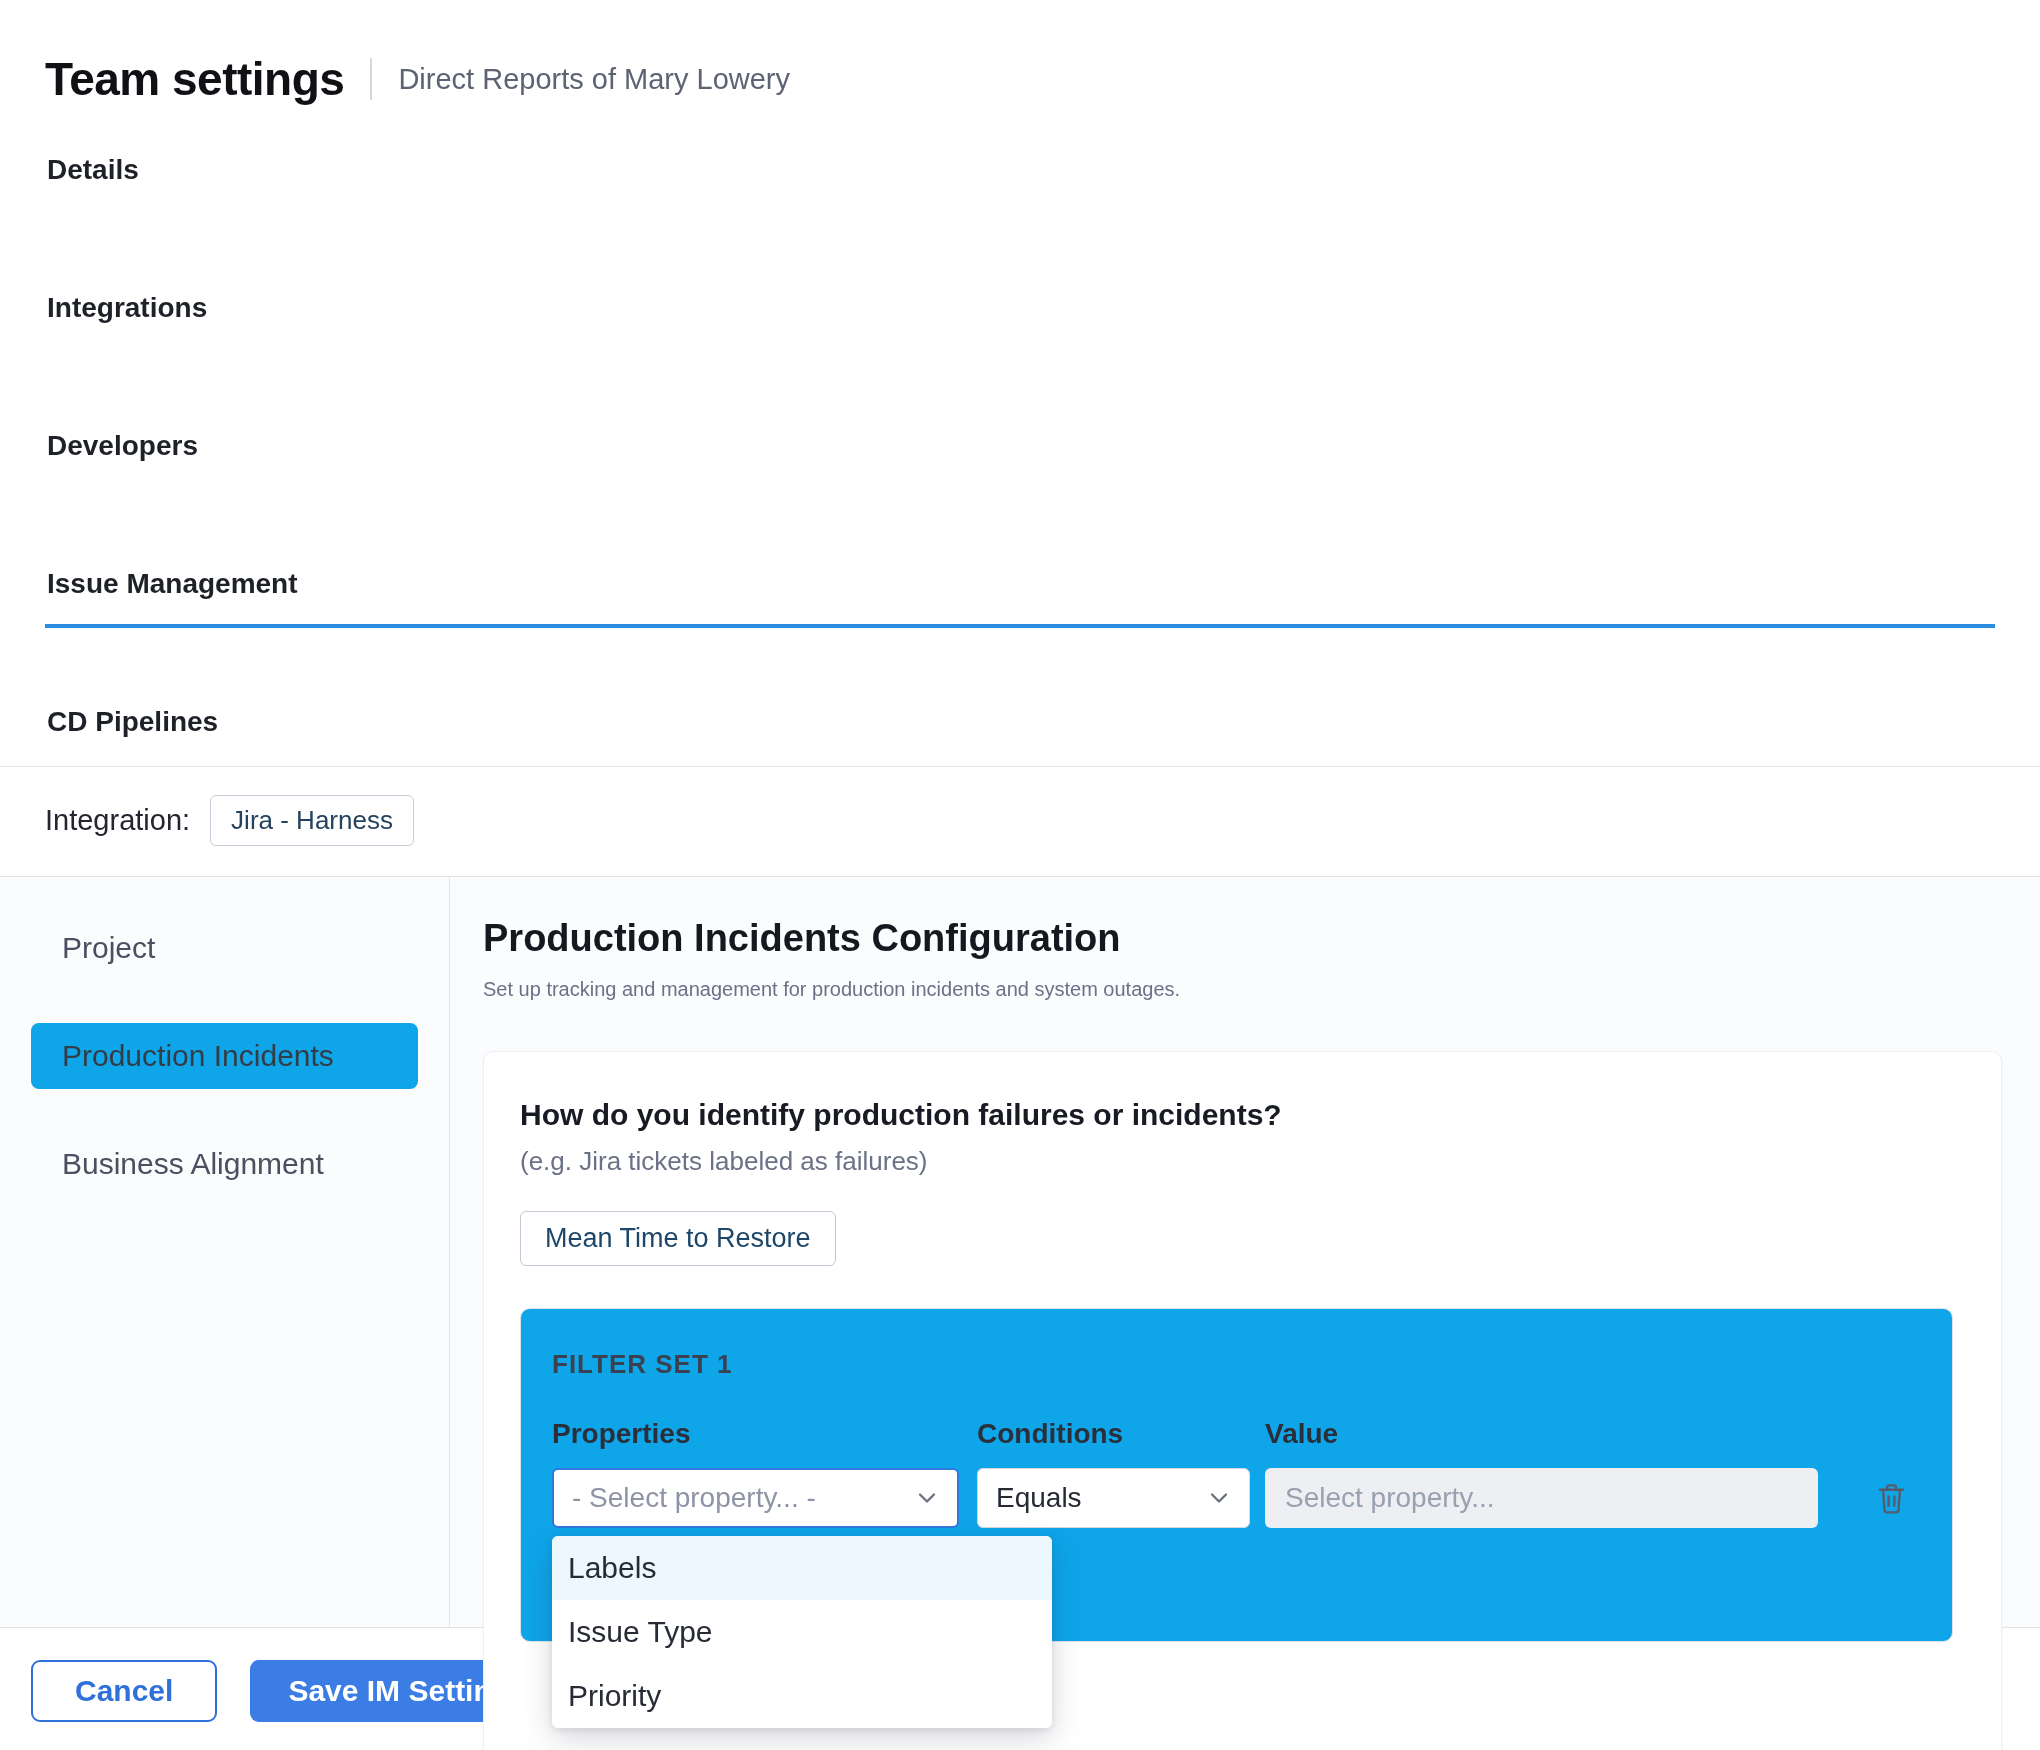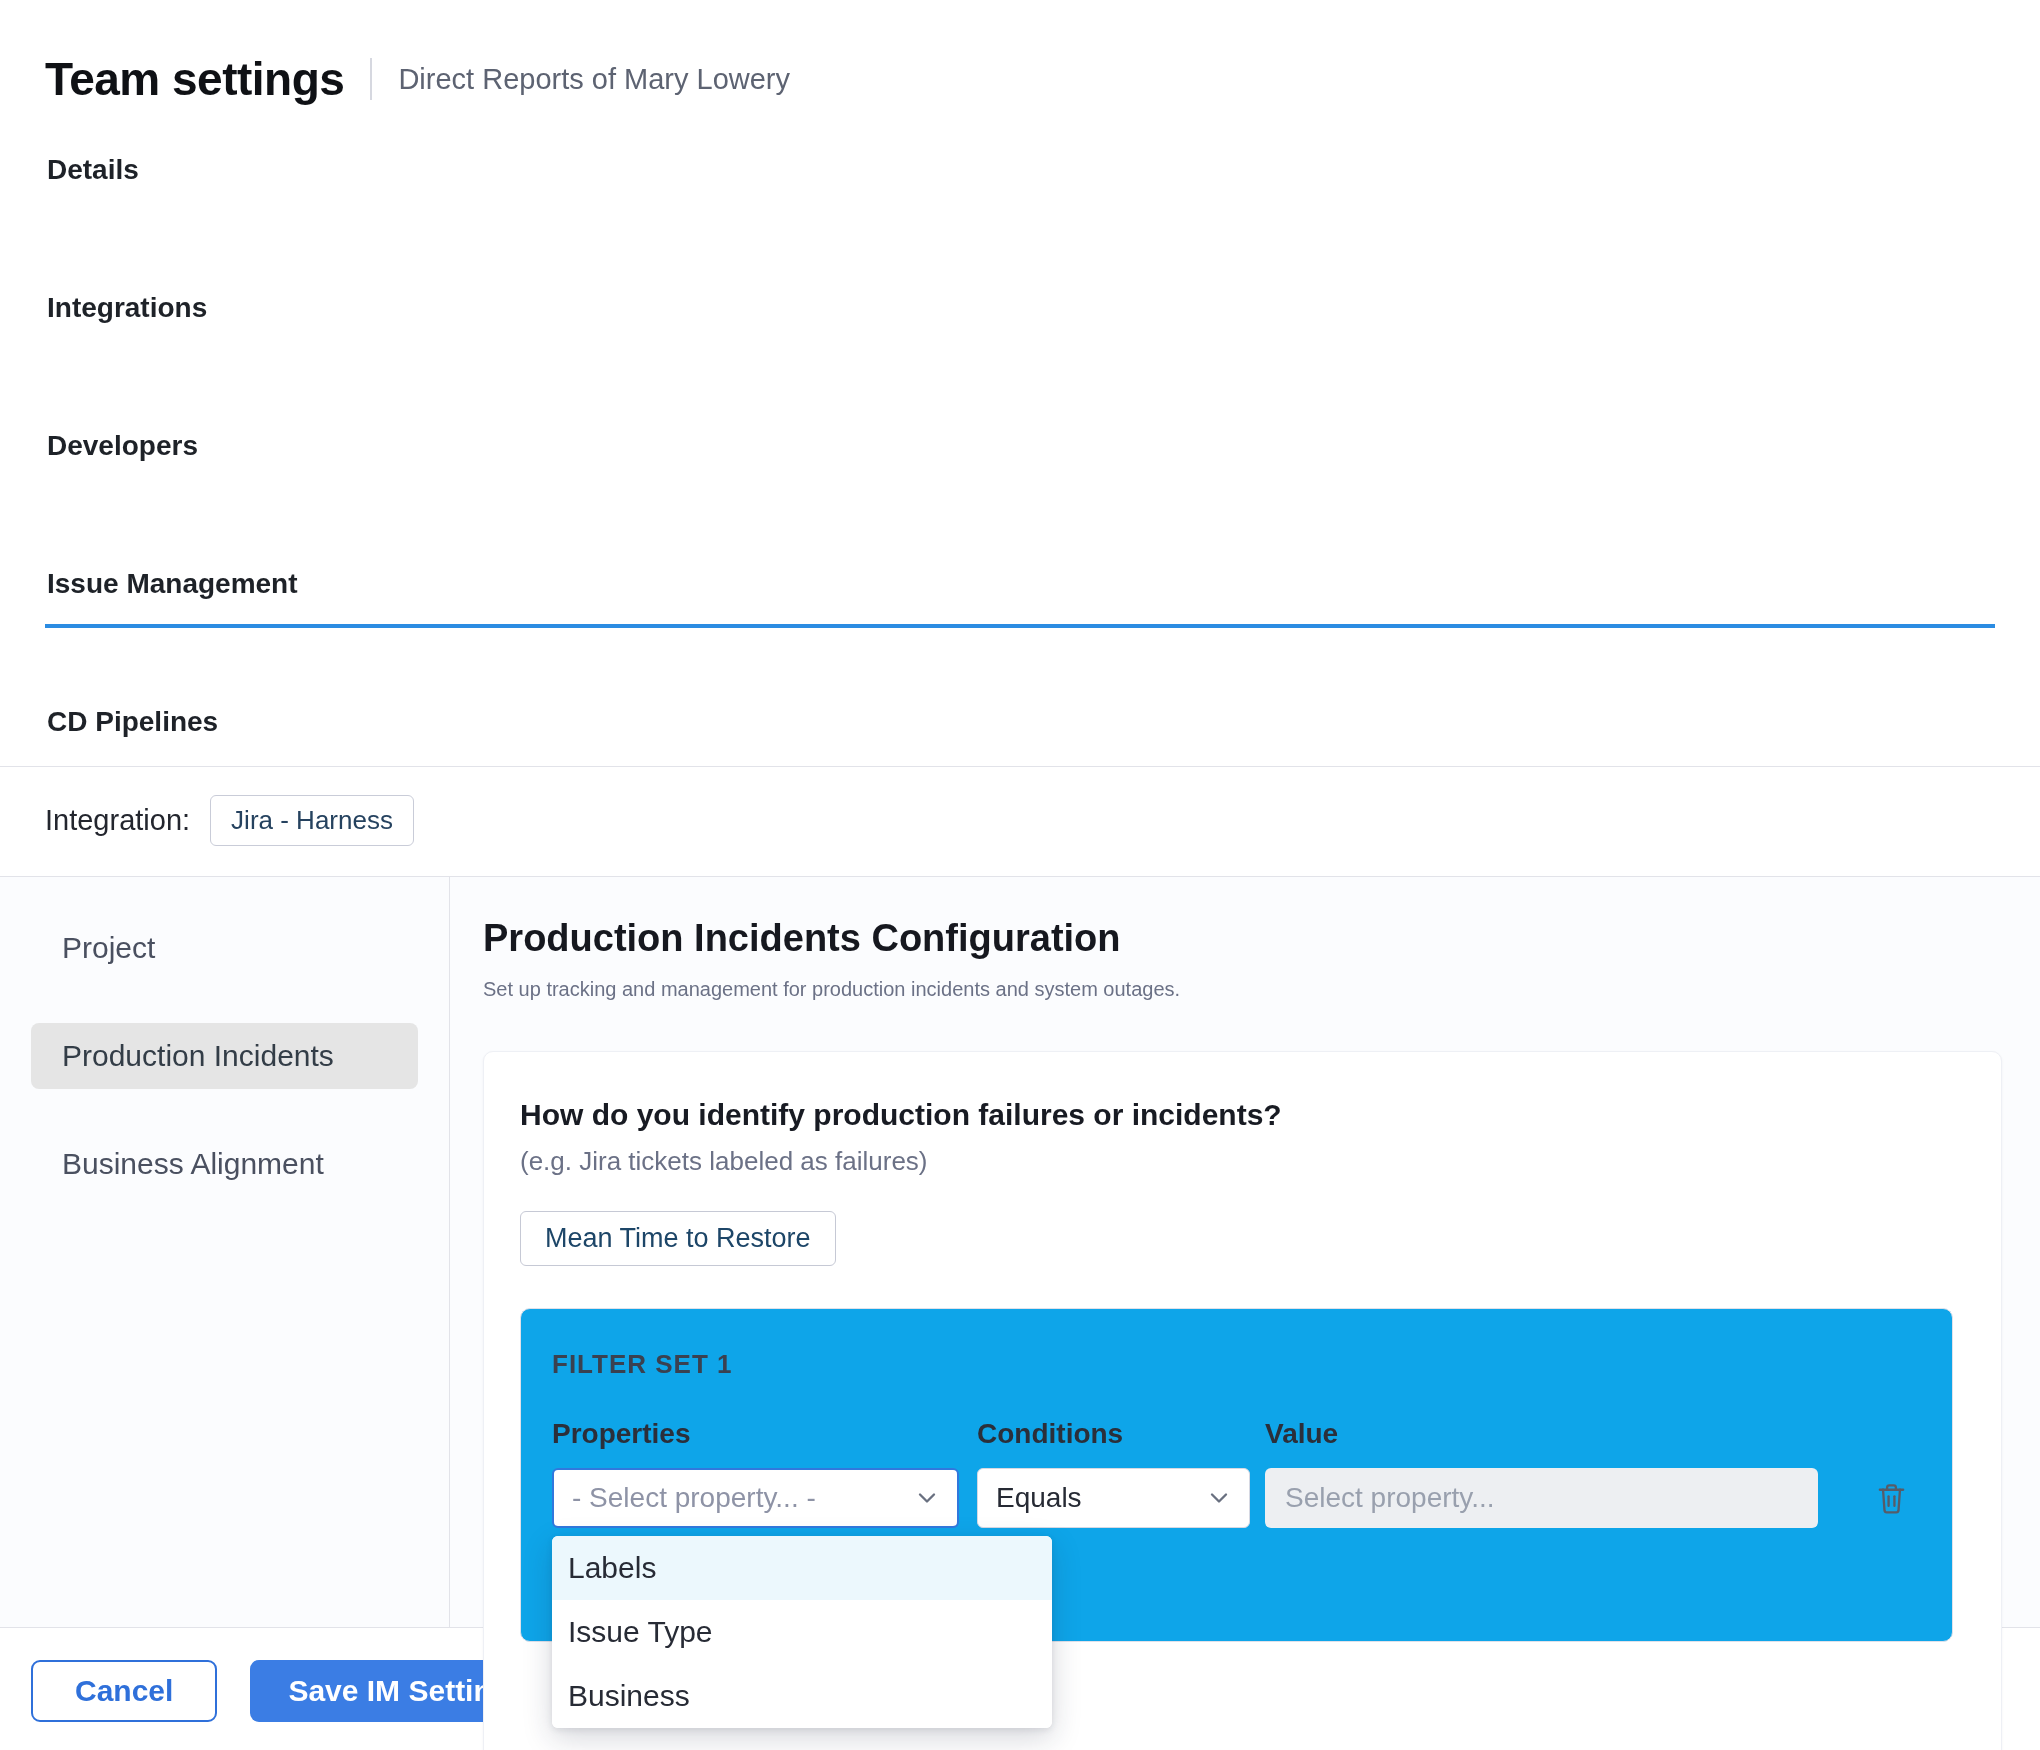--- a/index.html
+++ b/index.html
@@ -29,7 +29,7 @@
 
   .sidebar { width:450px; flex:0 0 450px; border-right:1px solid #e2e3e9; padding:38px 31px; }
   .side-item { height:66px; display:flex; align-items:center; padding:0 31px; border-radius:8px; font-size:30px; color:#4a5060; margin-bottom:42px; cursor:pointer; }
-  .side-item.active { background:#e5e5e5; color:#333d47; }
+  .side-item.active { background:#0ea5e9; color:#333d47; }
 
   .main { flex:1; padding:40px 38px 0 33px; min-width:0; }
   .main-title { font-size:38px; font-weight:700; color:#16181f; margin:0 0 18px; }

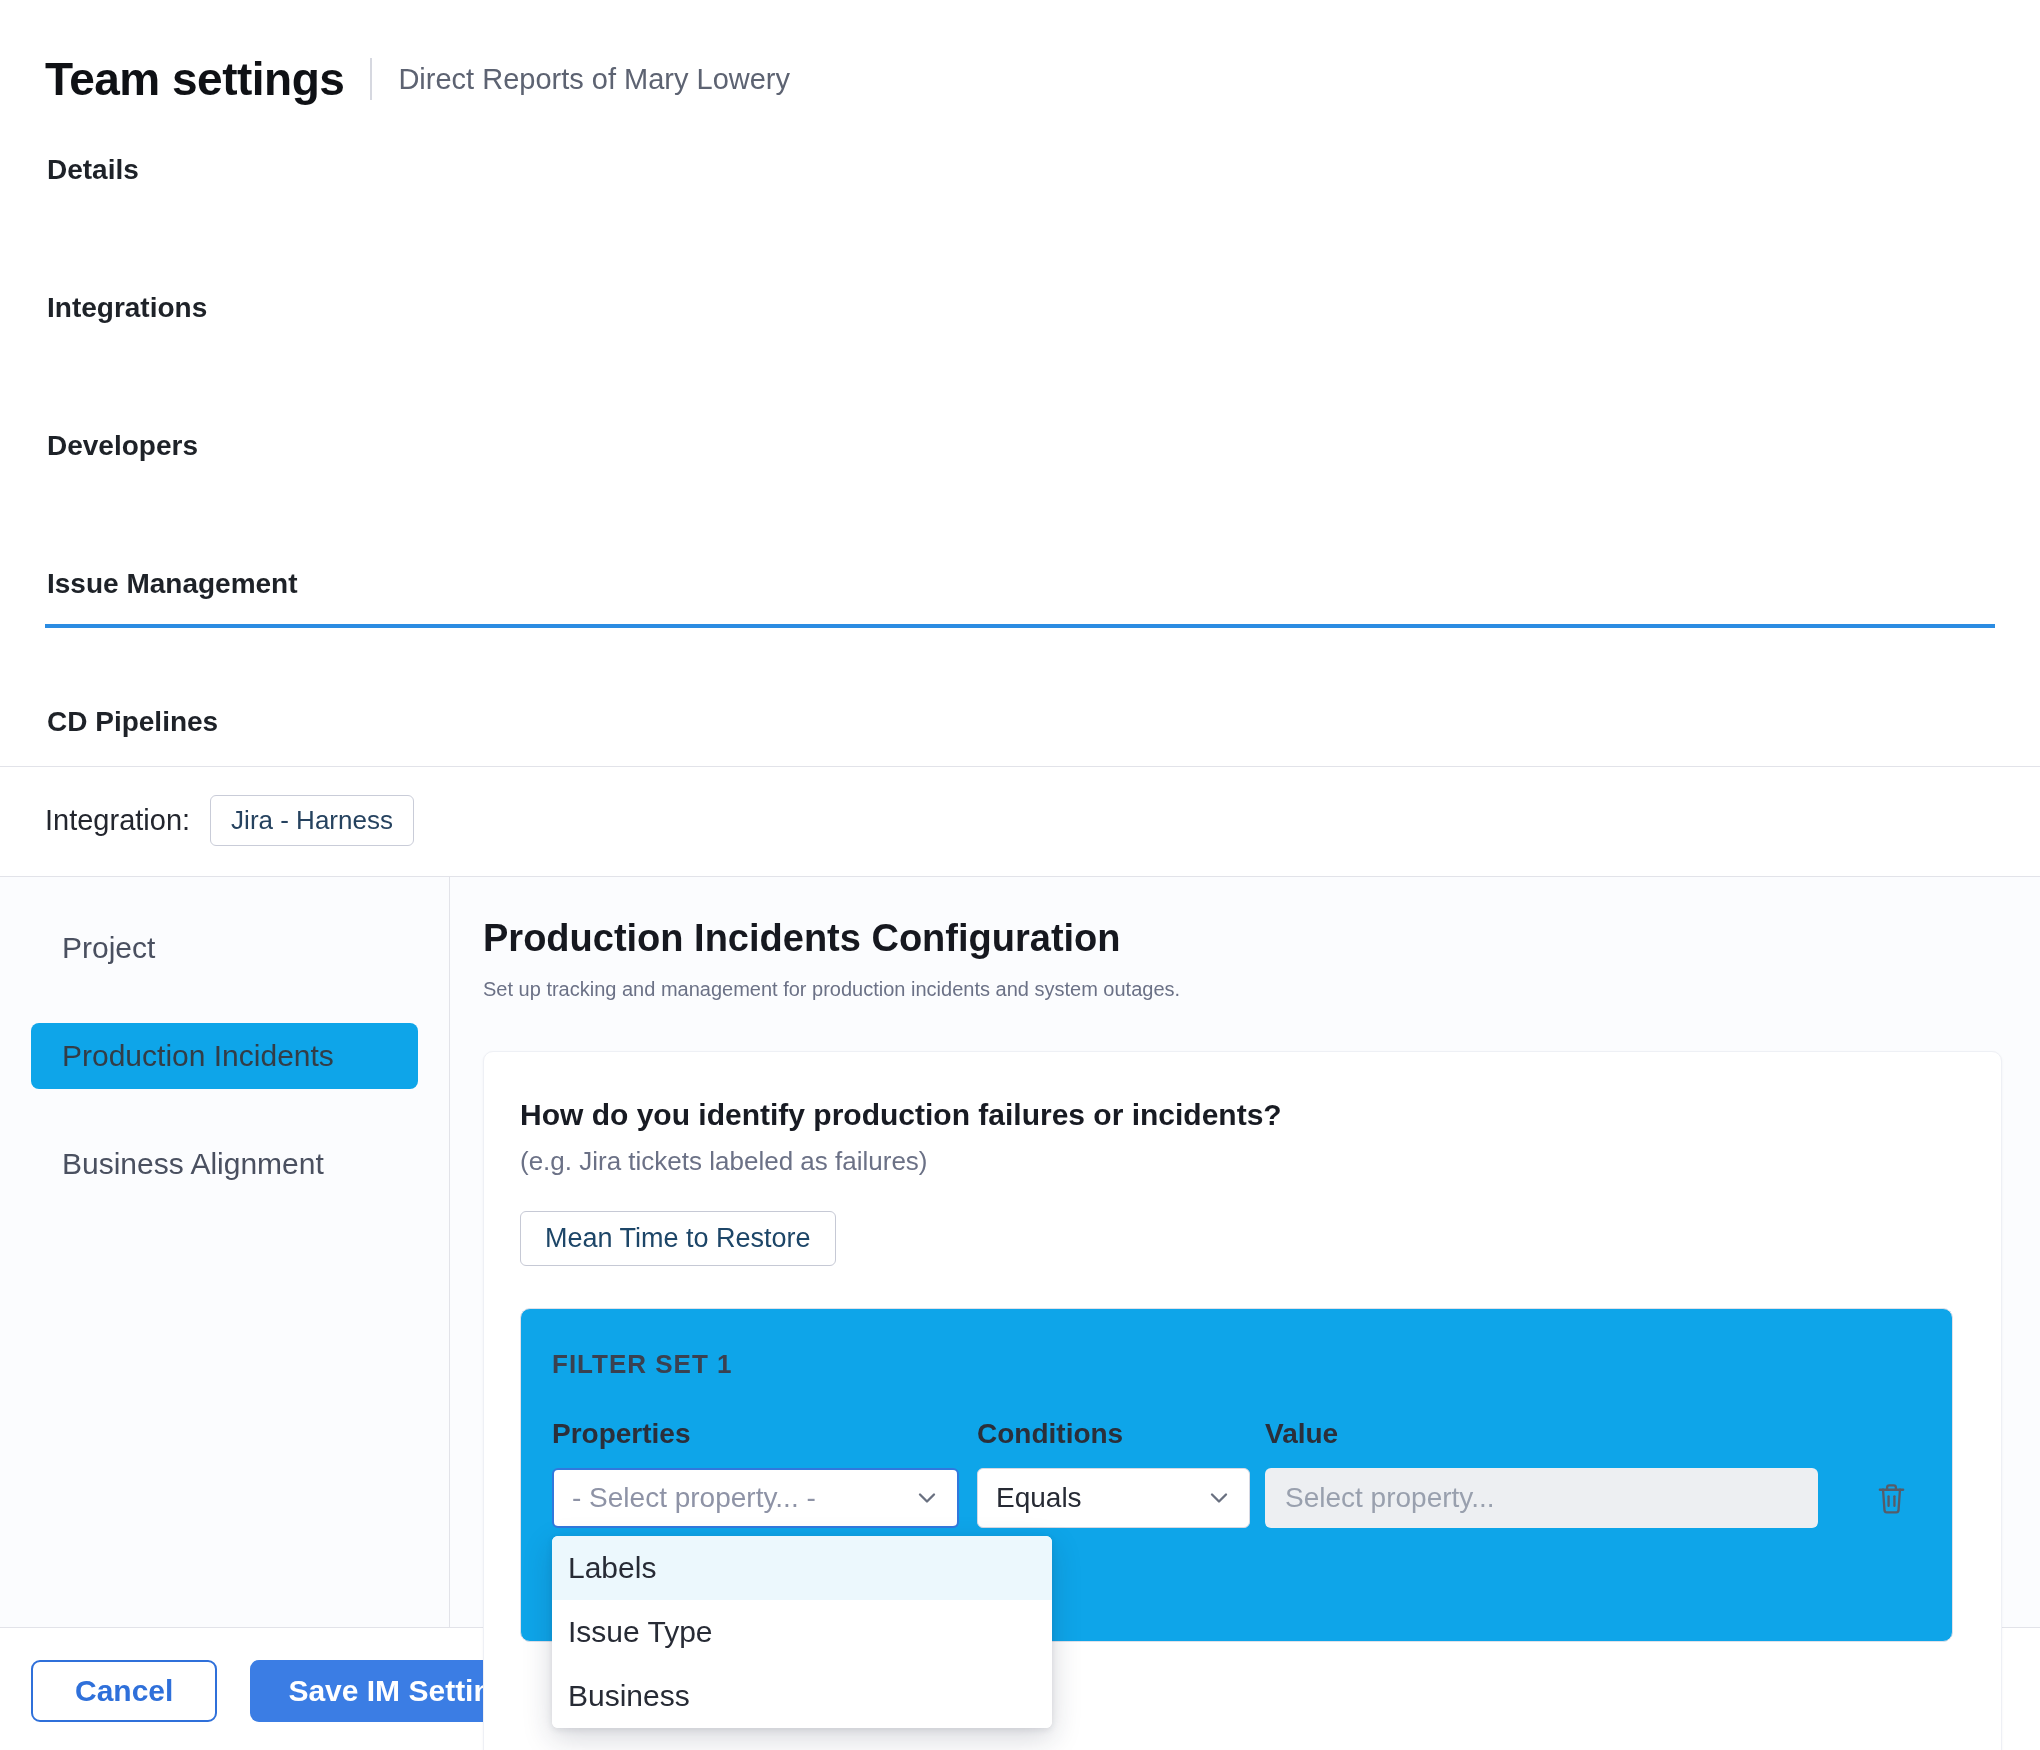--- a/index.html
+++ b/index.html
@@ -134,7 +134,7 @@
                 <div class="dropdown">
                   <div class="dd-item highlighted">Labels</div>
                   <div class="dd-item">Issue Type</div>
-                  <div class="dd-item">Business</div>
+                  <div class="dd-item">Priority</div>
                 </div>
               </div>
             </div>

